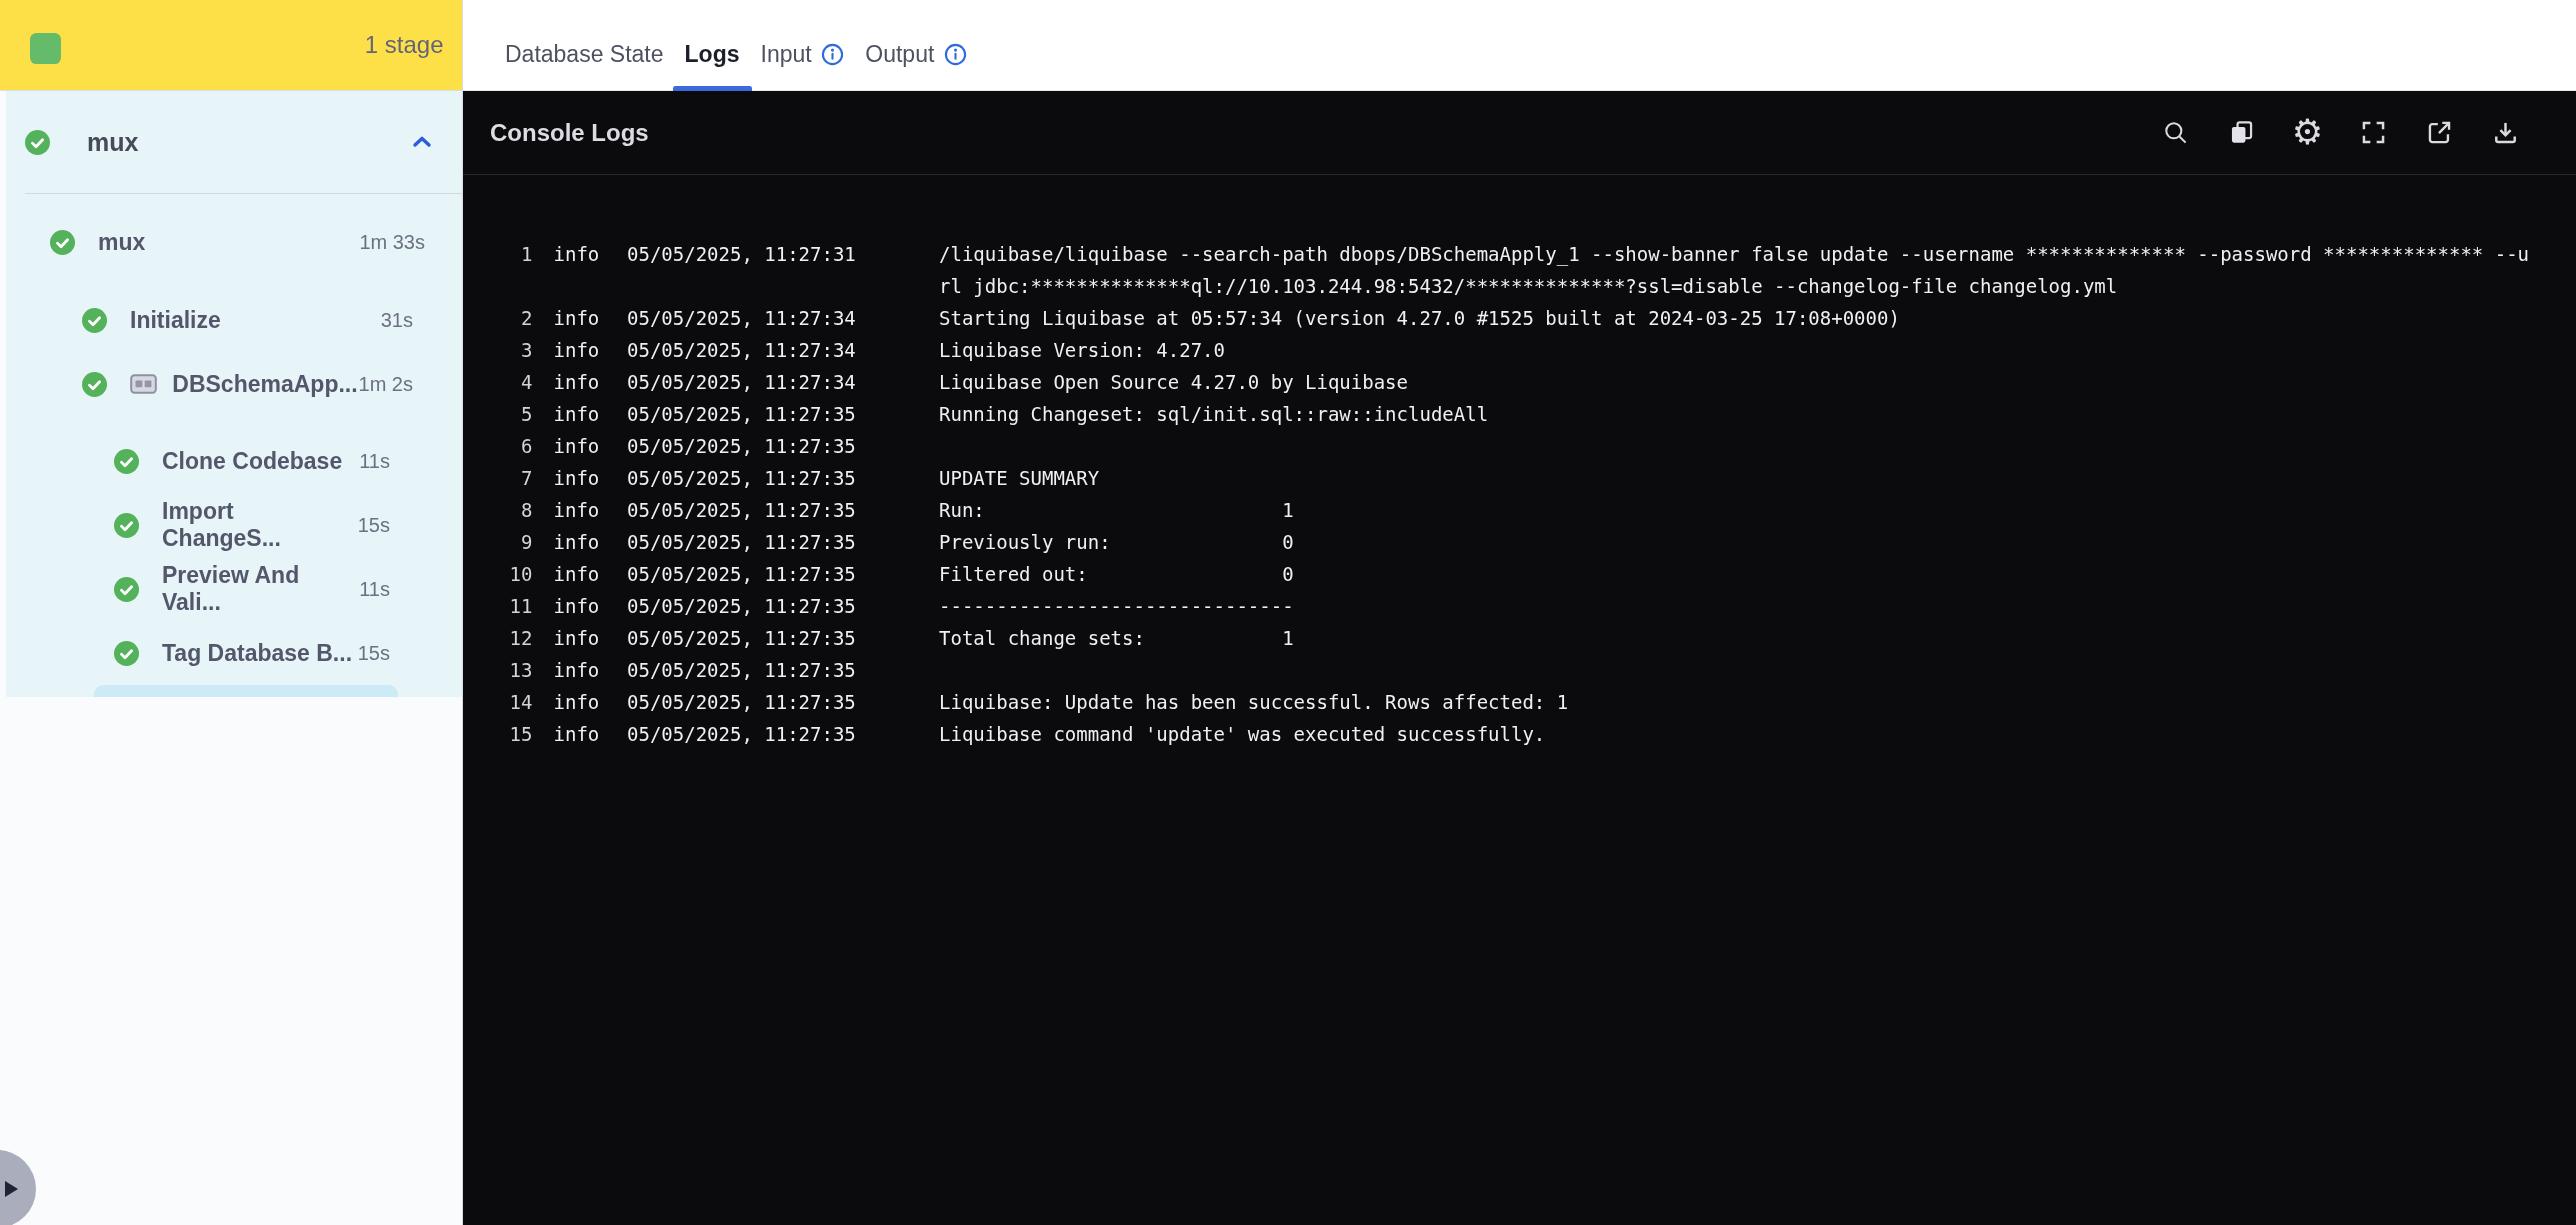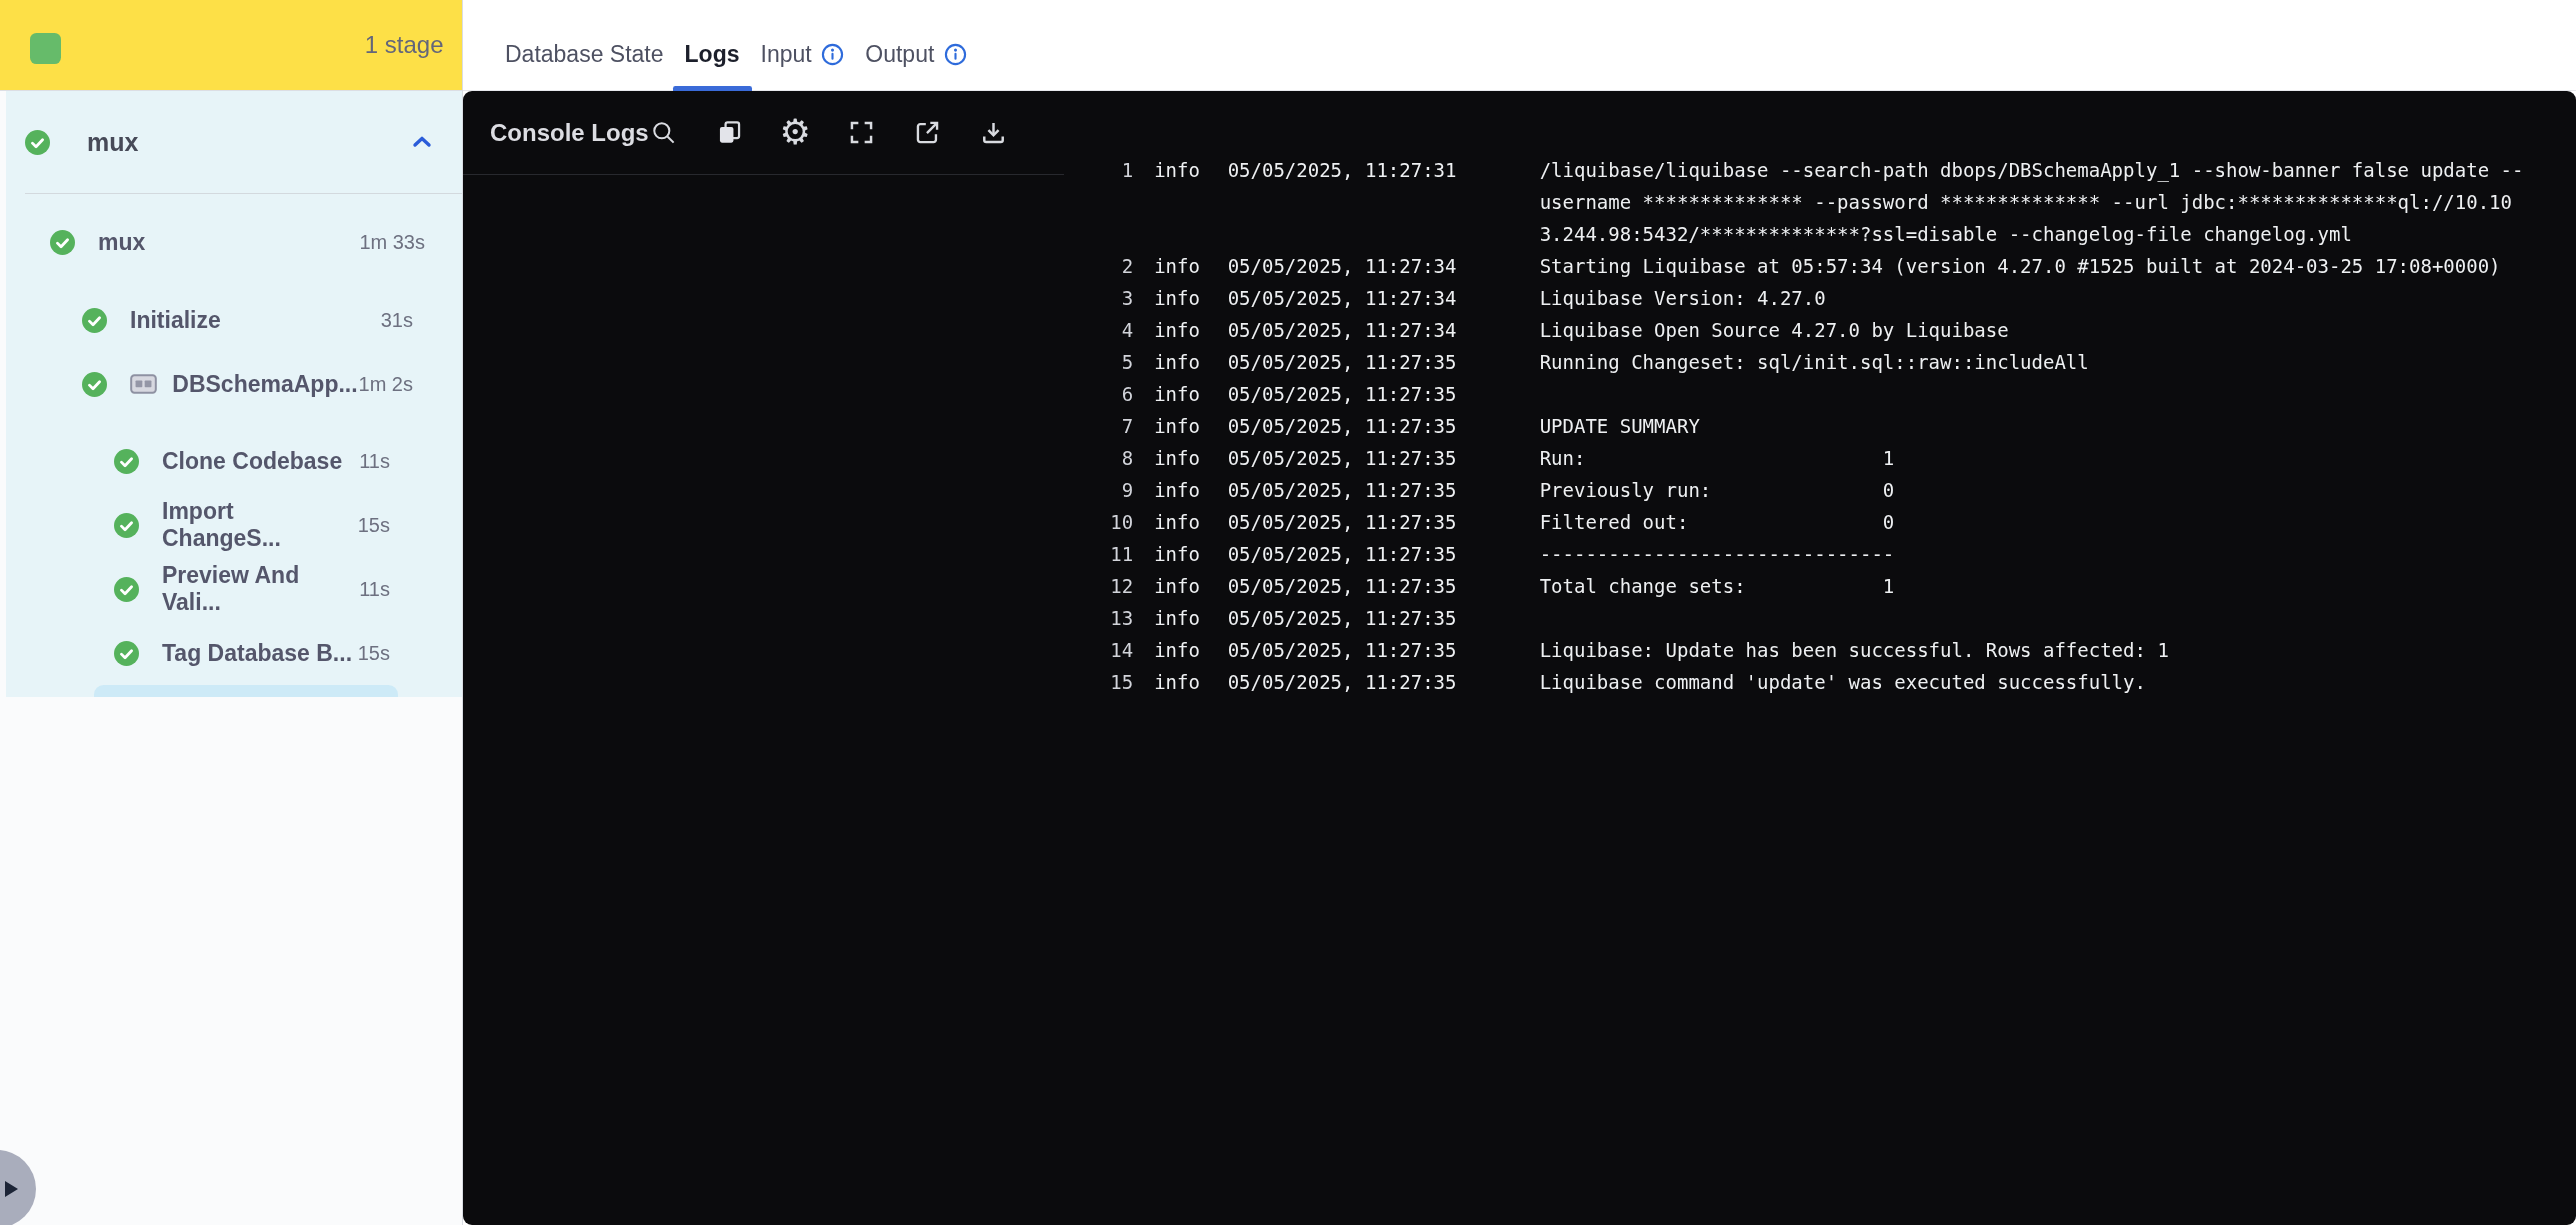--- a/index.html
+++ b/index.html
@@ -48,7 +48,7 @@
        border-radius:2.4px 2.4px 0 0;background:#3a6bd8;}
   .info-icon{width:23px;height:23px;margin-left:9.6px;flex:none;}
 
-  .console{flex:1;background:#0b0b0d;display:flex;flex-direction:row;overflow:hidden;min-height:0;border-radius:9px;}
+  .console{flex:1;background:#0b0b0d;display:flex;flex-direction:column;overflow:hidden;min-height:0;}
   .console-header{height:84px;flex:none;border-bottom:0.8px solid #28292e;display:flex;align-items:center;
                   padding:0 56px 0 27px;box-sizing:border-box;}
   .console-title{font-size:24px;font-weight:700;color:#dcdde2;}

